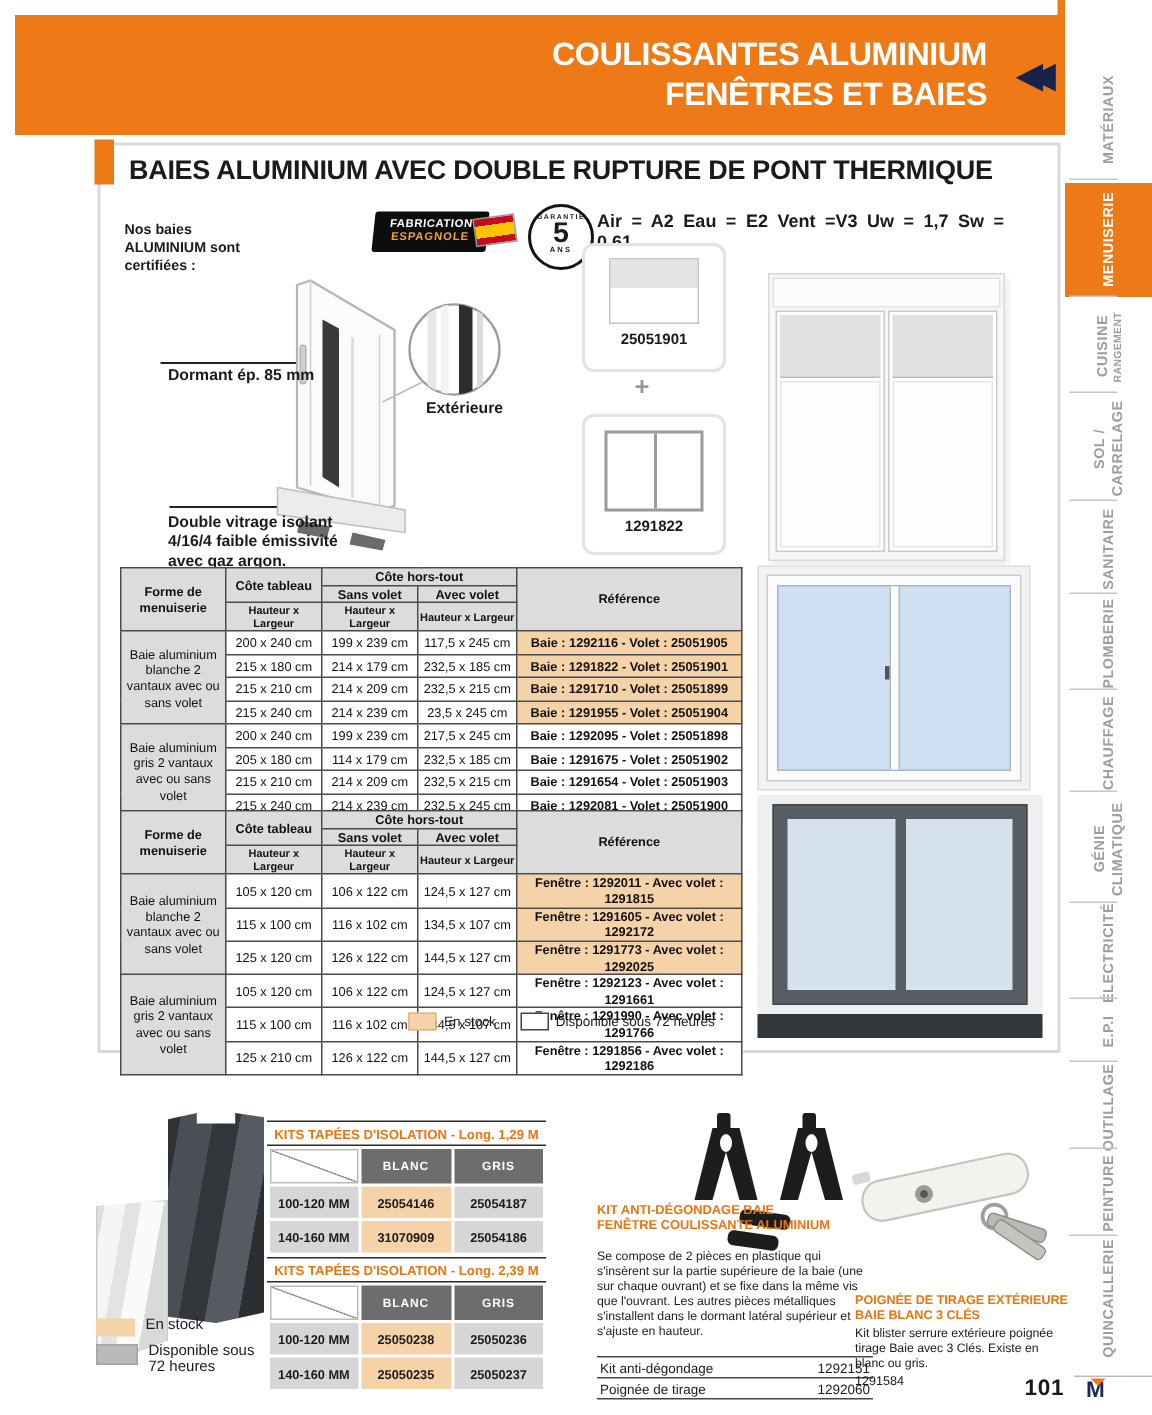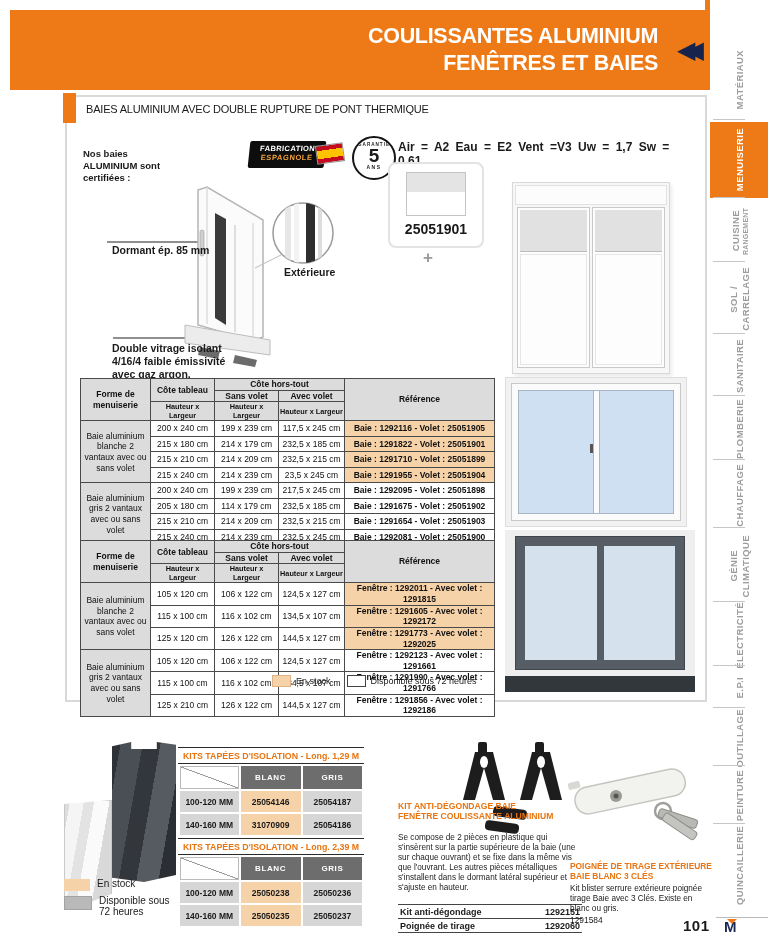--- a/index.html
+++ b/index.html
@@ -28,7 +28,7 @@
   
   .panel{position:absolute;left:65px;top:95px;width:638px;height:603px;border:2px solid #d9d9d9;background:#fff;}
   .title-marker{position:absolute;left:63px;top:93px;width:13px;height:30px;background:#ee7a17;z-index:3;}
-  .sec-title{position:absolute;left:86px;top:103px;font-size:11px;font-weight:400;letter-spacing:-0.2px;}
+  .sec-title{position:absolute;left:86px;top:103px;font-size:18px;font-weight:700;letter-spacing:-0.2px;}
 
   .cert-intro{position:absolute;left:83px;top:148px;width:96px;font-size:9.5px;font-weight:700;line-height:12px;}
   .cekal{position:absolute;left:168px;top:136px;width:70px;height:48px;border:1px solid #888;background:

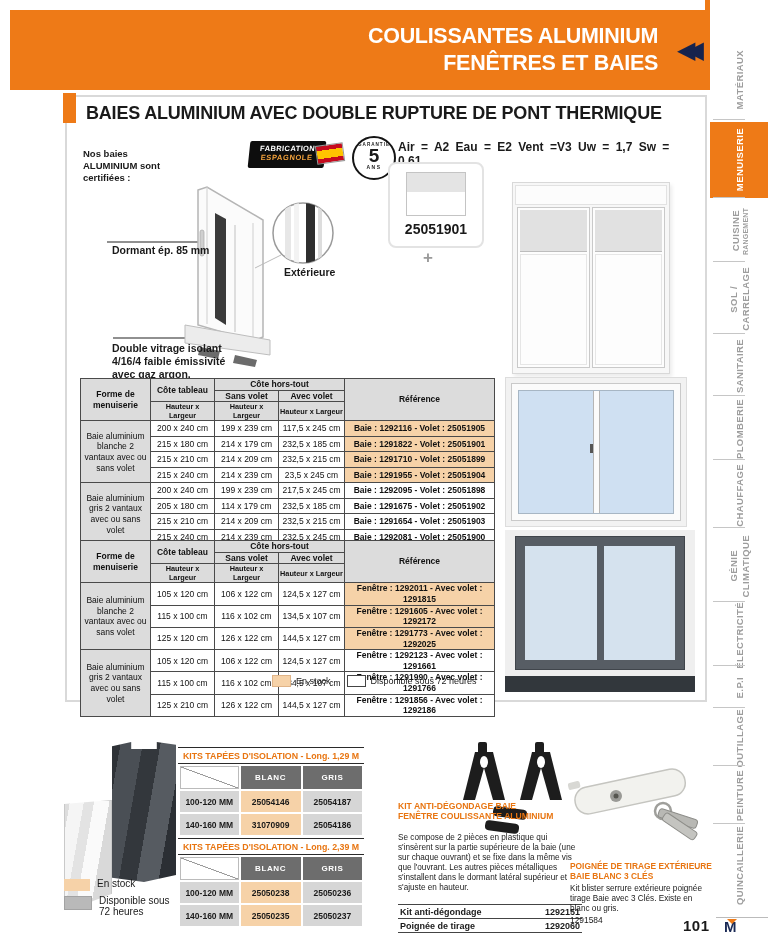--- a/index.html
+++ b/index.html
@@ -66,7 +66,7 @@
     background:linear-gradient(#e4e4e4 0 46%,#fff 46% 100%);}
   .t2draw{margin:9px auto 0;width:62px;height:50px;border:2px solid #9b9b9b;position:relative;background:#fff;}
   .t2draw:before{content:'';position:absolute;left:50%;top:0;bottom:0;width:2px;background:#9b9b9b;}
-  .thumb .ref{font-size:14px;font-weight:700;margin-top:5px;}
+  .thumb .ref{font-size:10px;font-weight:700;margin-top:5px;}
   .plus{position:absolute;left:423px;top:248px;font-size:17px;font-weight:700;color:#9a9a9a;}
 
   

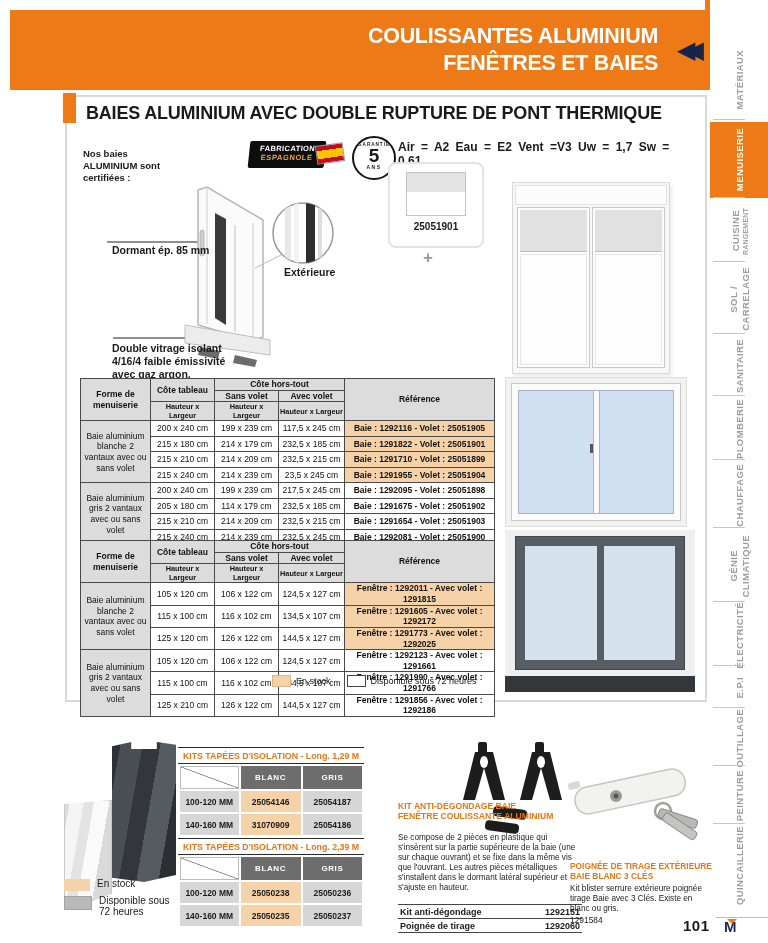--- a/index.html
+++ b/index.html
@@ -267,6 +267,10 @@
     <div class="ref">25051901</div>
   </div>
   <div class="plus">+</div>
+  <div class="thumb thumb2">
+    <div class="t2draw"></div>
+    <div class="ref">1291822</div>
+  </div>
 
   <div class="bay">
     <div class="box"></div>

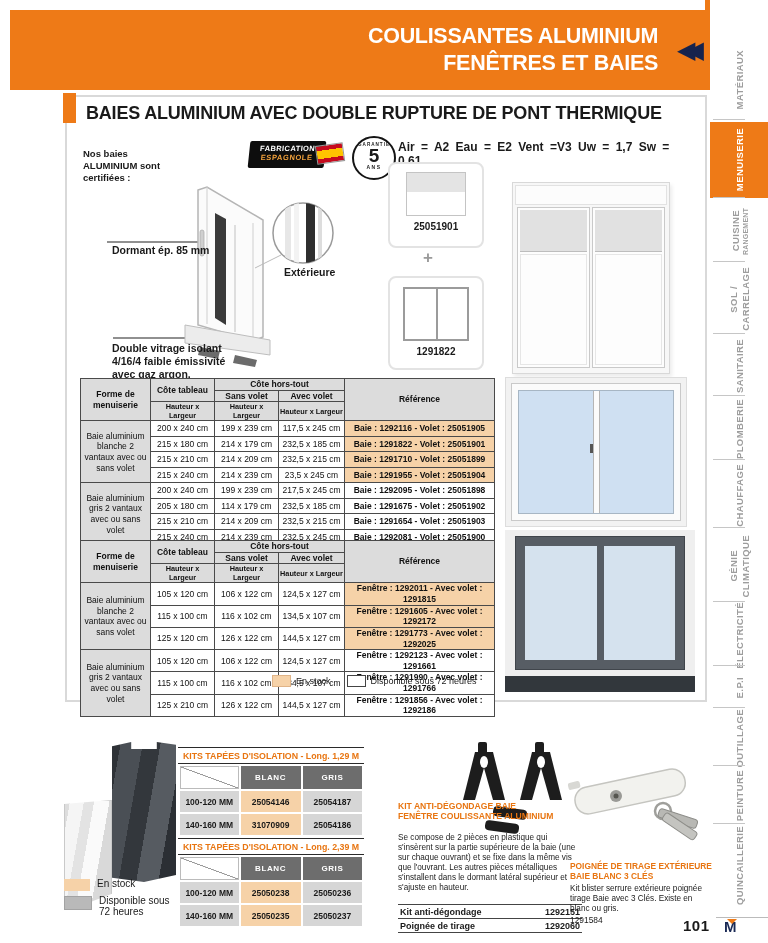--- a/index.html
+++ b/index.html
@@ -138,7 +138,7 @@
   .kad-img{position:absolute;left:455px;top:742px;}
   .kad-title{position:absolute;left:398px;top:801px;width:160px;color:#e87511;font-weight:800;font-size:8.6px;line-height:10px;}
   .kad-desc{position:absolute;left:398px;top:833px;width:184px;font-size:8.2px;line-height:10px;color:#1c1c1c;}
-  .kad-tbl{position:absolute;left:398px;top:904px;width:184px;font-size:9px;font-weight:700;}
+  .kad-tbl{position:absolute;left:398px;top:904px;width:184px;font-size:9px;font-weight:400;}
   .kad-tbl .row{display:flex;justify-content:space-between;border-bottom:1px solid #444;padding:1.5px 2px;}
   .kad-tbl .row:first-child{border-top:1px solid #444;}
 

